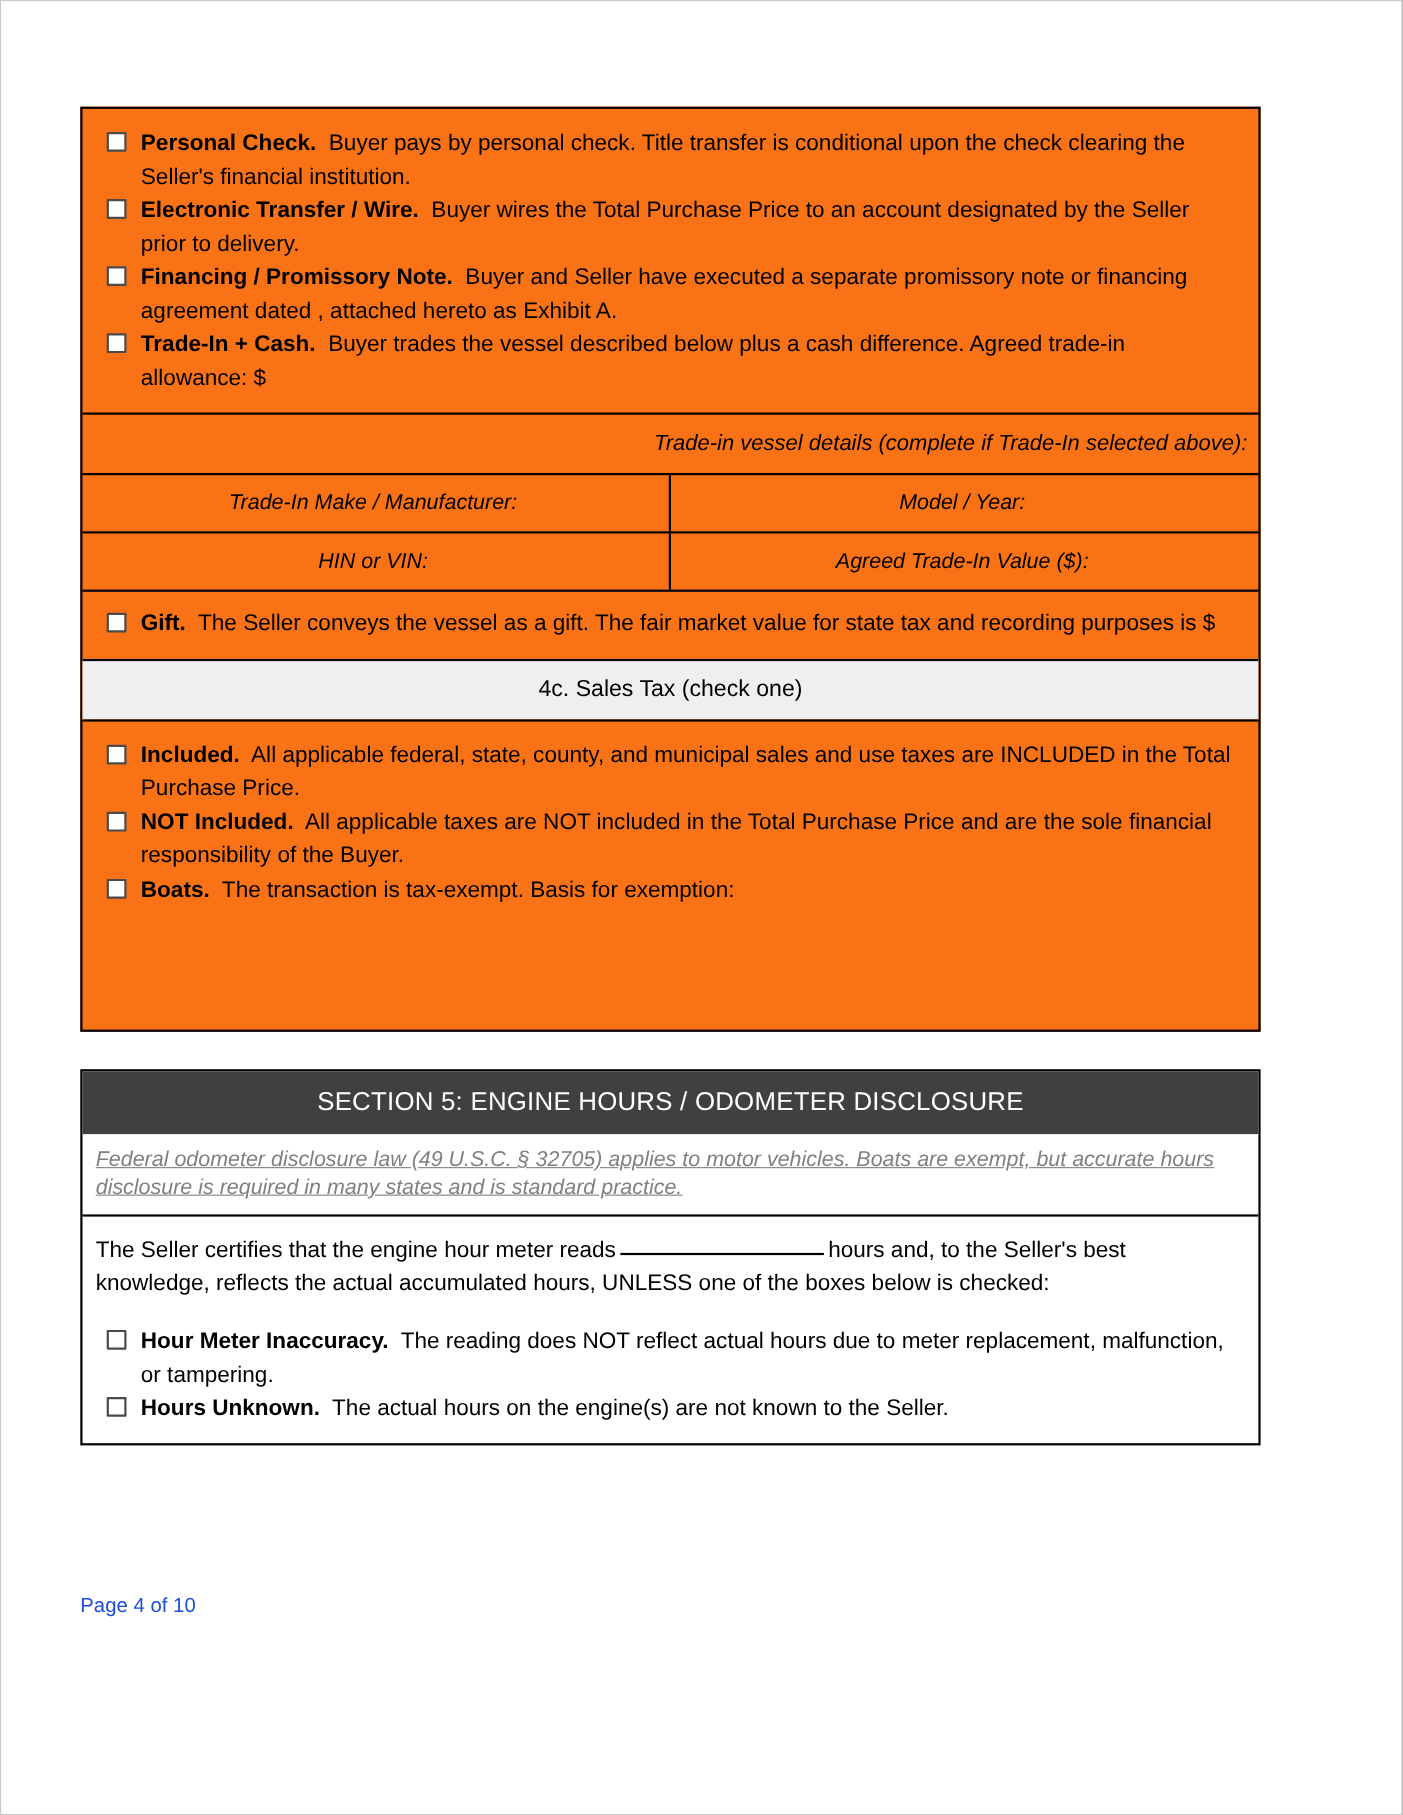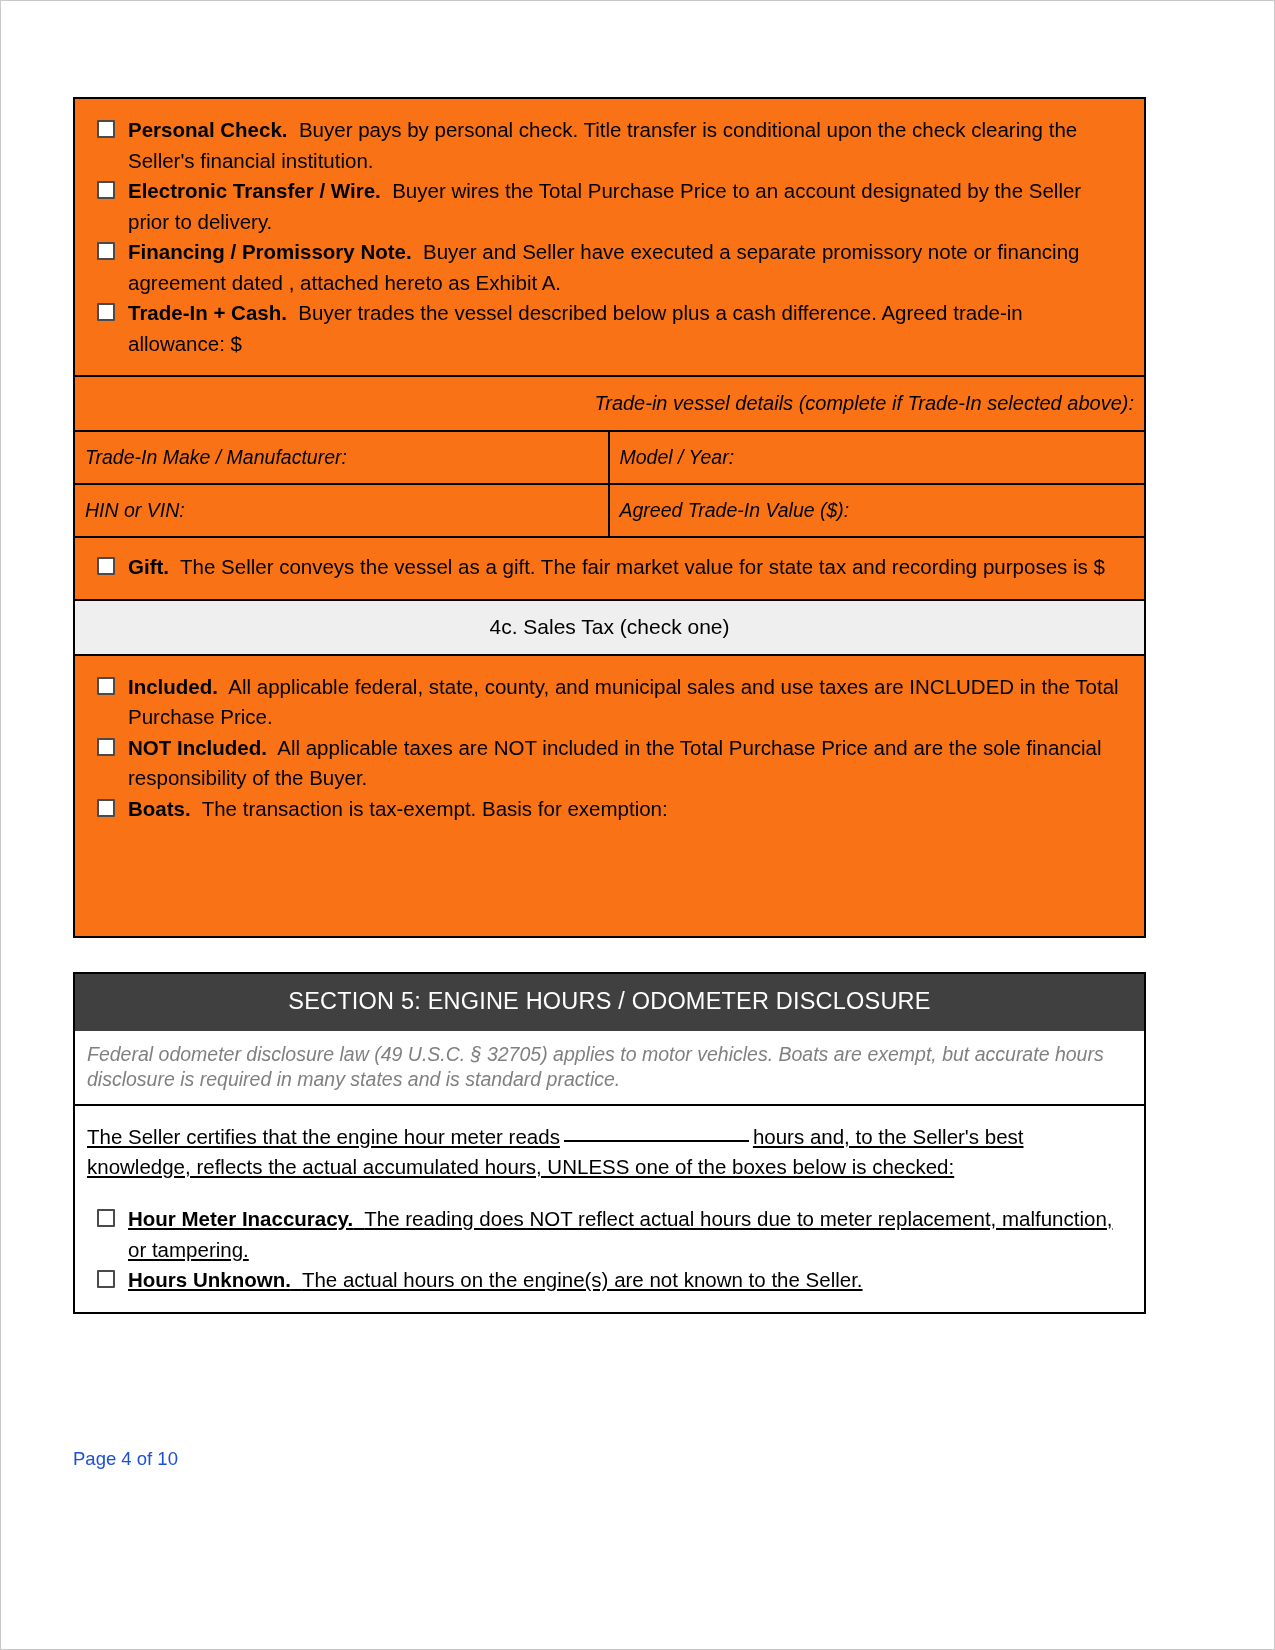--- a/index.html
+++ b/index.html
@@ -80,6 +80,7 @@
   
   .field-row {
     display: flex;
+    text-align: center;
   }
   .field-cell {
     flex: 1 1 50%;

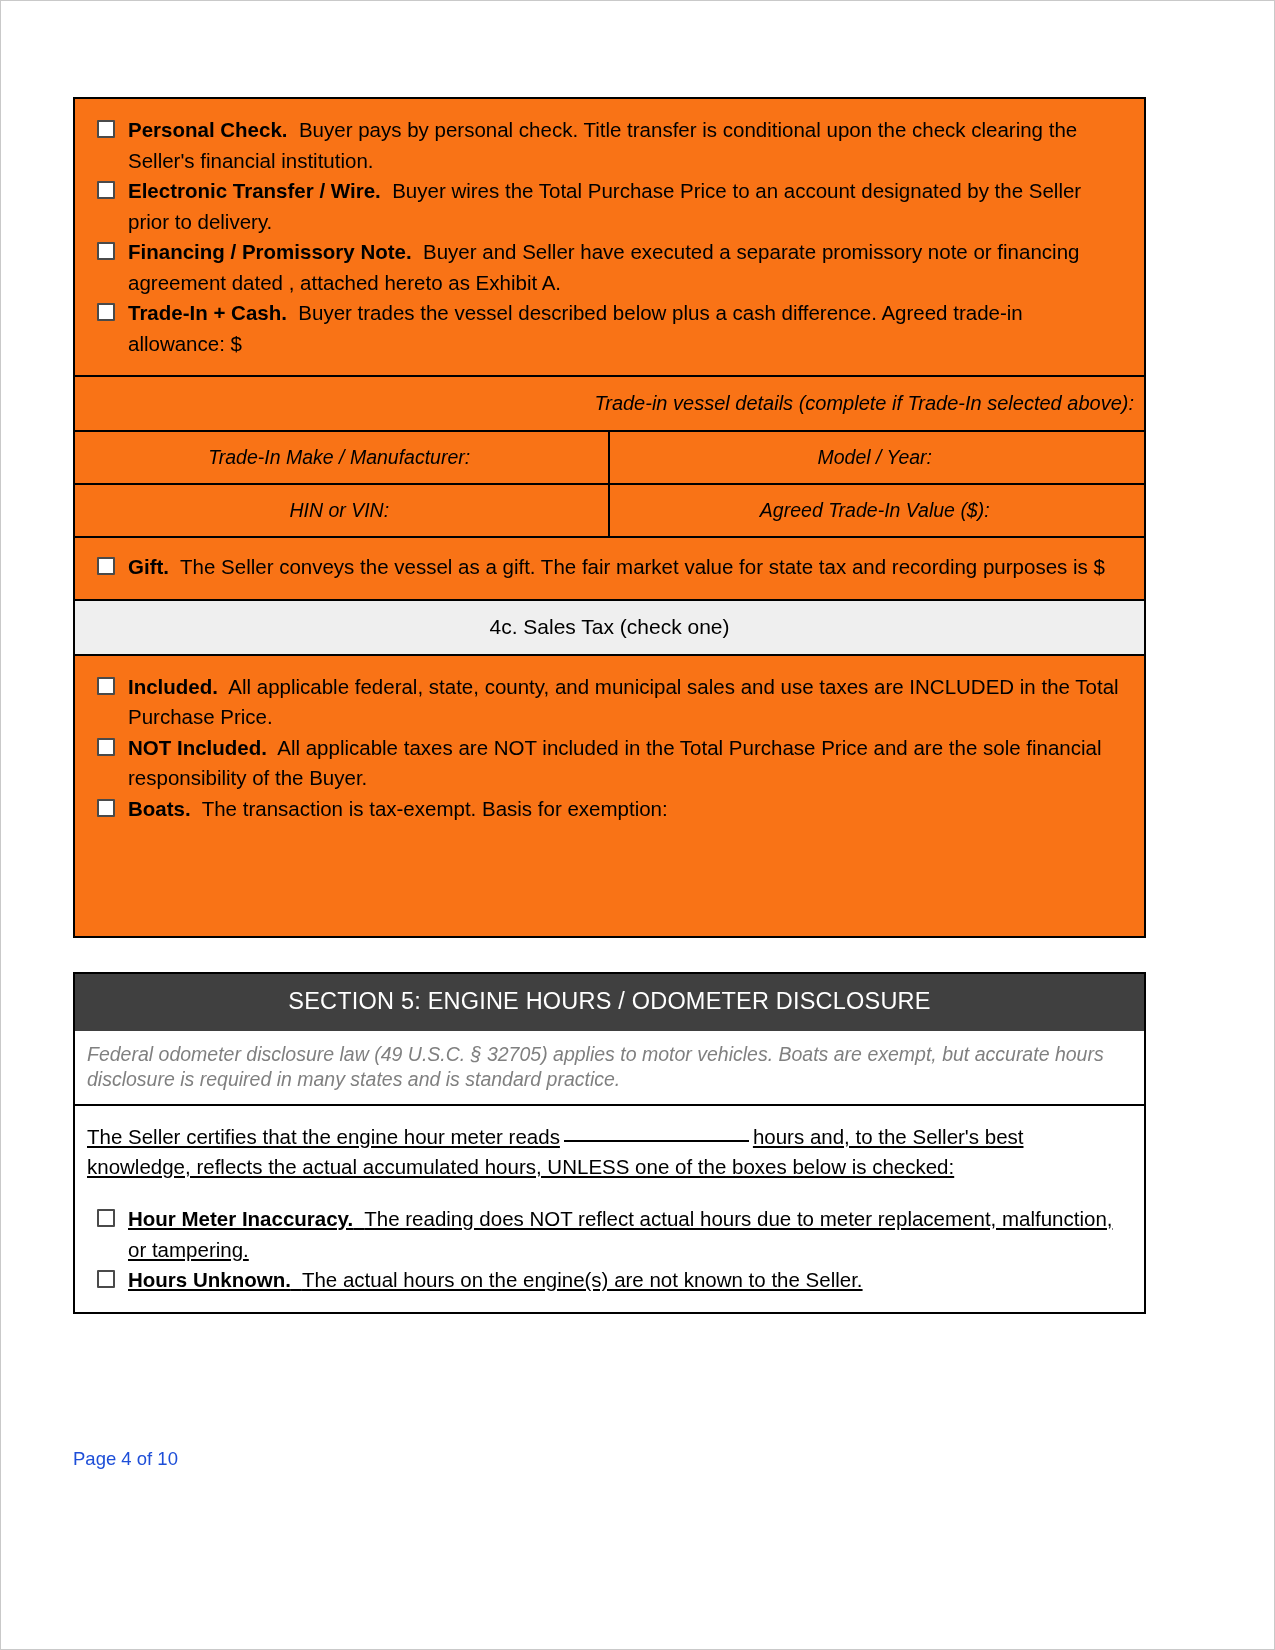--- a/index.html
+++ b/index.html
@@ -126,6 +126,7 @@
     line-height: 25px;
     padding: 11px 16px 12px 12px;
     border-bottom: 2.5px solid #000;
+    text-decoration: underline;
   }
   .sec-body {
     padding: 16px 20px 16px 12px;

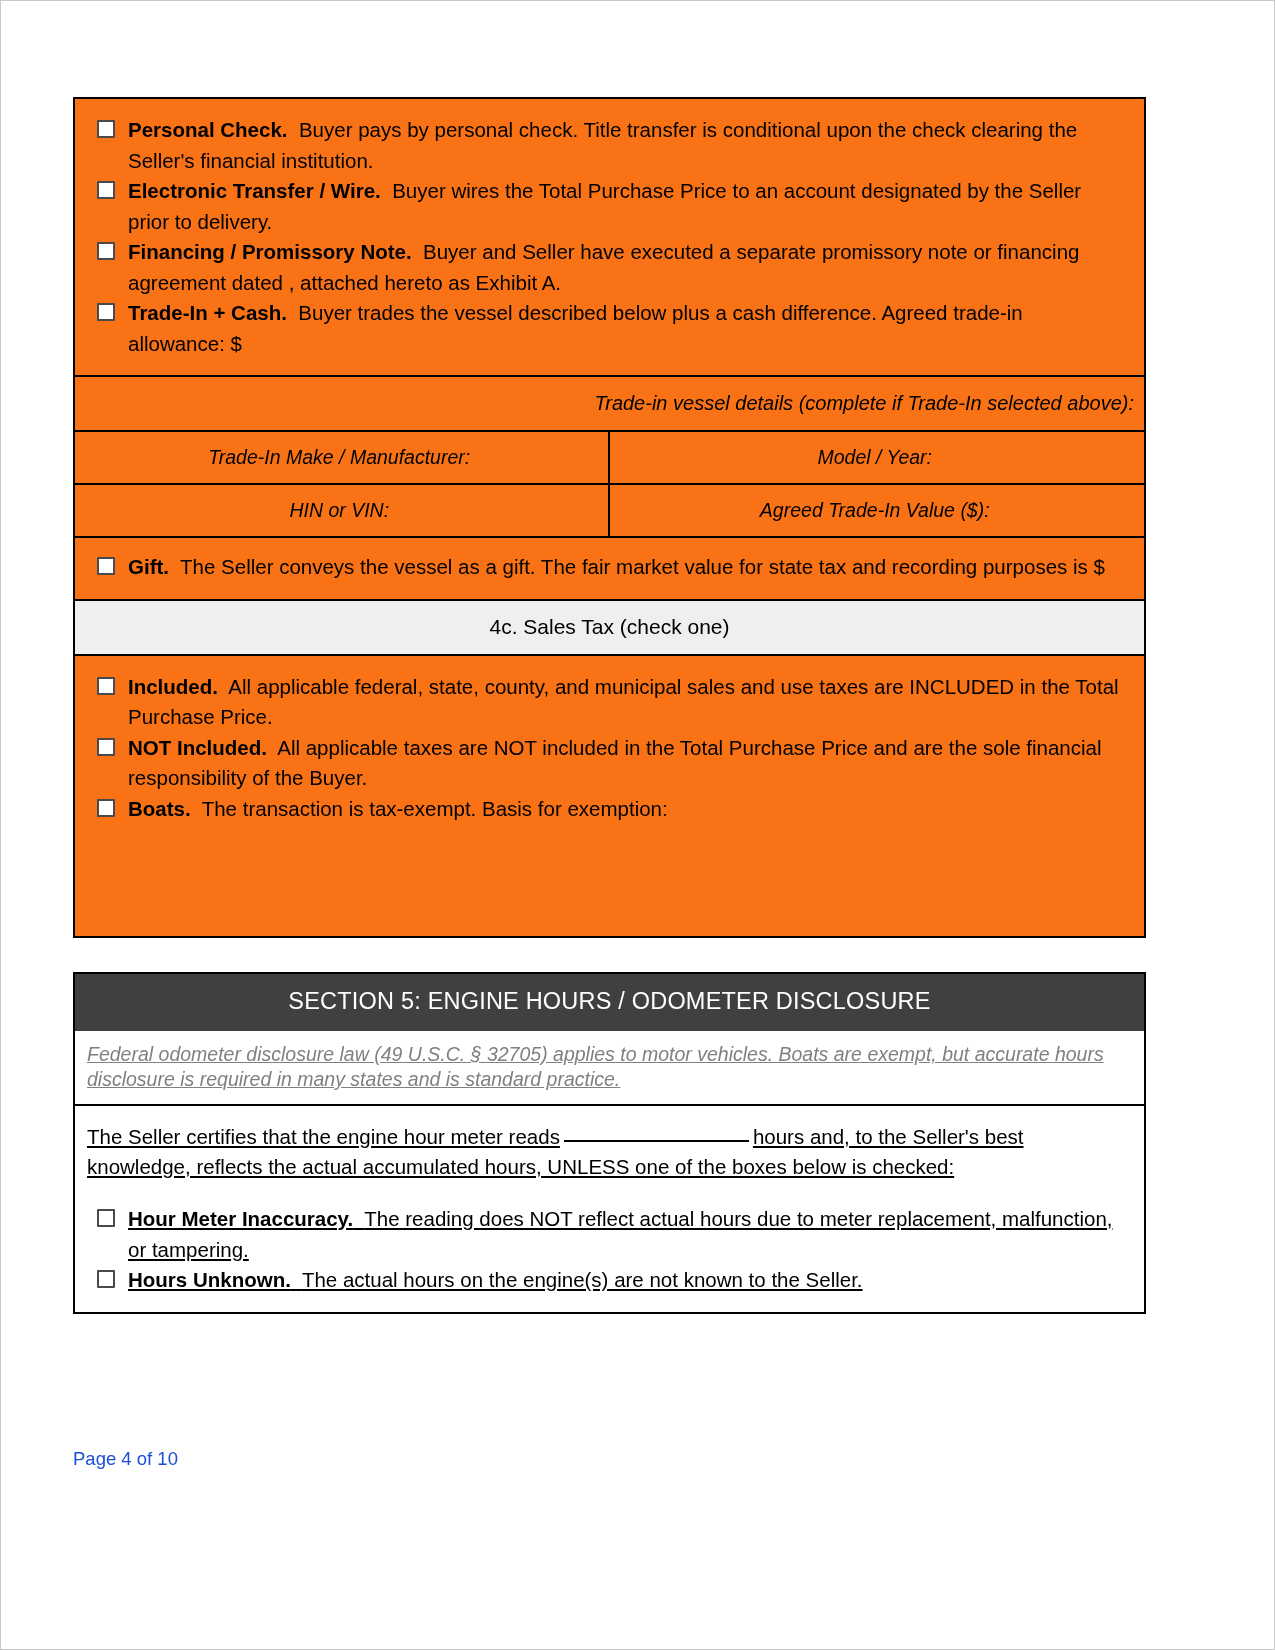--- a/index.html
+++ b/index.html
@@ -130,7 +130,6 @@
   }
   .sec-body {
     padding: 16px 20px 16px 12px;
-    text-decoration: underline;
   }
   .para {
     font-size: 20.5px;

